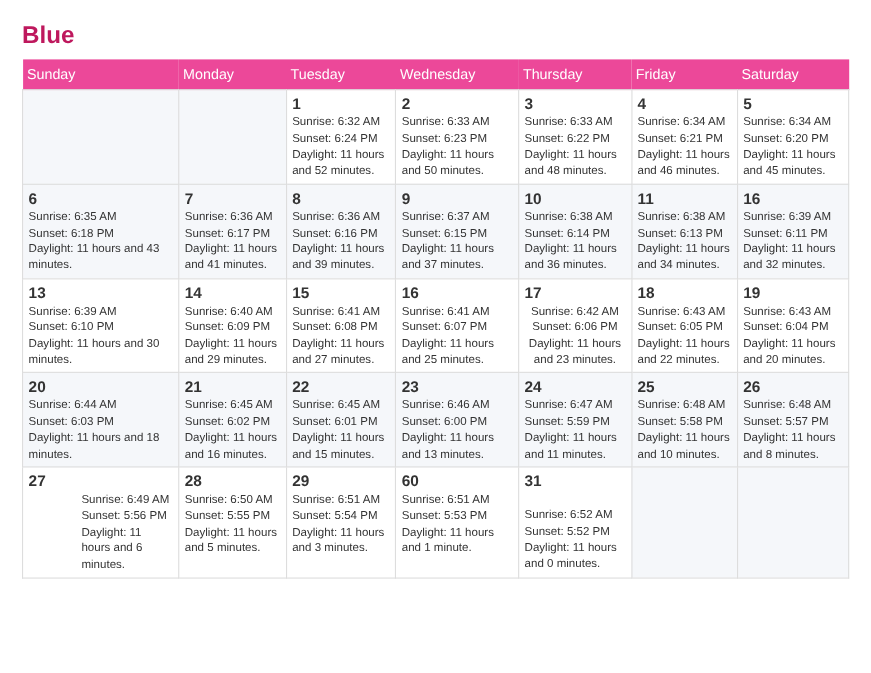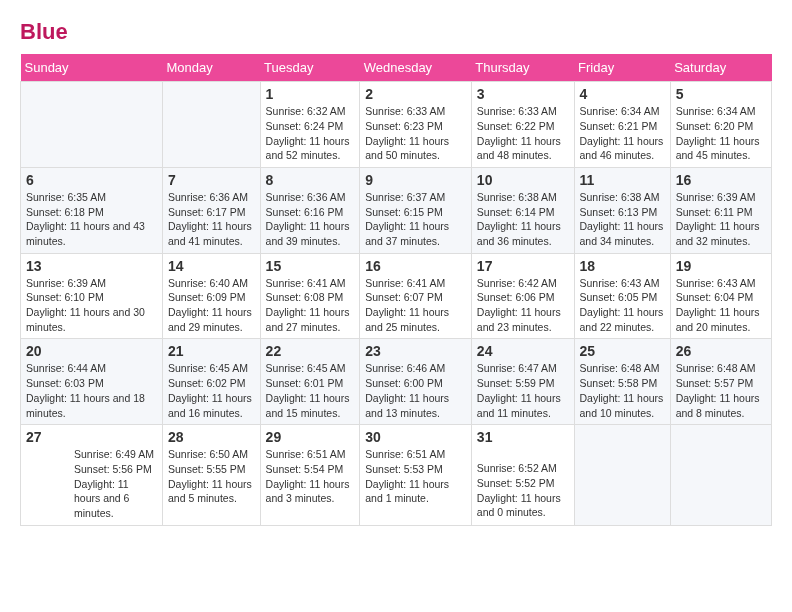--- a/index.html
+++ b/index.html
@@ -215,7 +215,7 @@
         </td>
         <td>
           <span class="day-num">17</span>
-          <div class="cell-text" style="white-space: pre-line;">Sunrise: 6:42 AM
+          <div class="cell-text" style="white-space: pre-line; text-align: center;">Sunrise: 6:42 AM
 Sunset: 6:06 PM
 Daylight: 11 hours and 23 minutes.</div>
         </td>

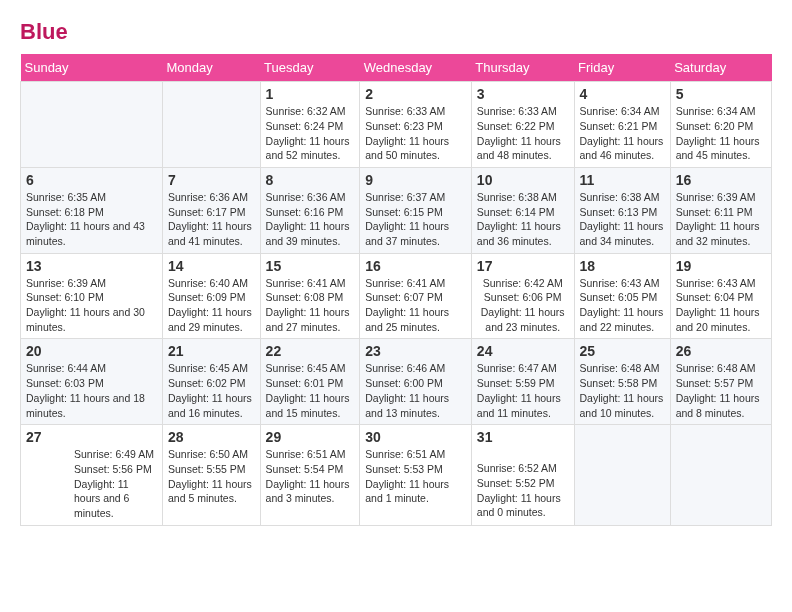--- a/index.html
+++ b/index.html
@@ -296,7 +296,7 @@
 Daylight: 11 hours and 3 minutes.</div>
         </td>
         <td>
-          <span class="day-num">30</span>
+          <span class="day-num">60</span>
           <div class="cell-text" style="white-space: pre-line;">Sunrise: 6:51 AM
 Sunset: 5:53 PM
 Daylight: 11 hours and 1 minute.</div>

